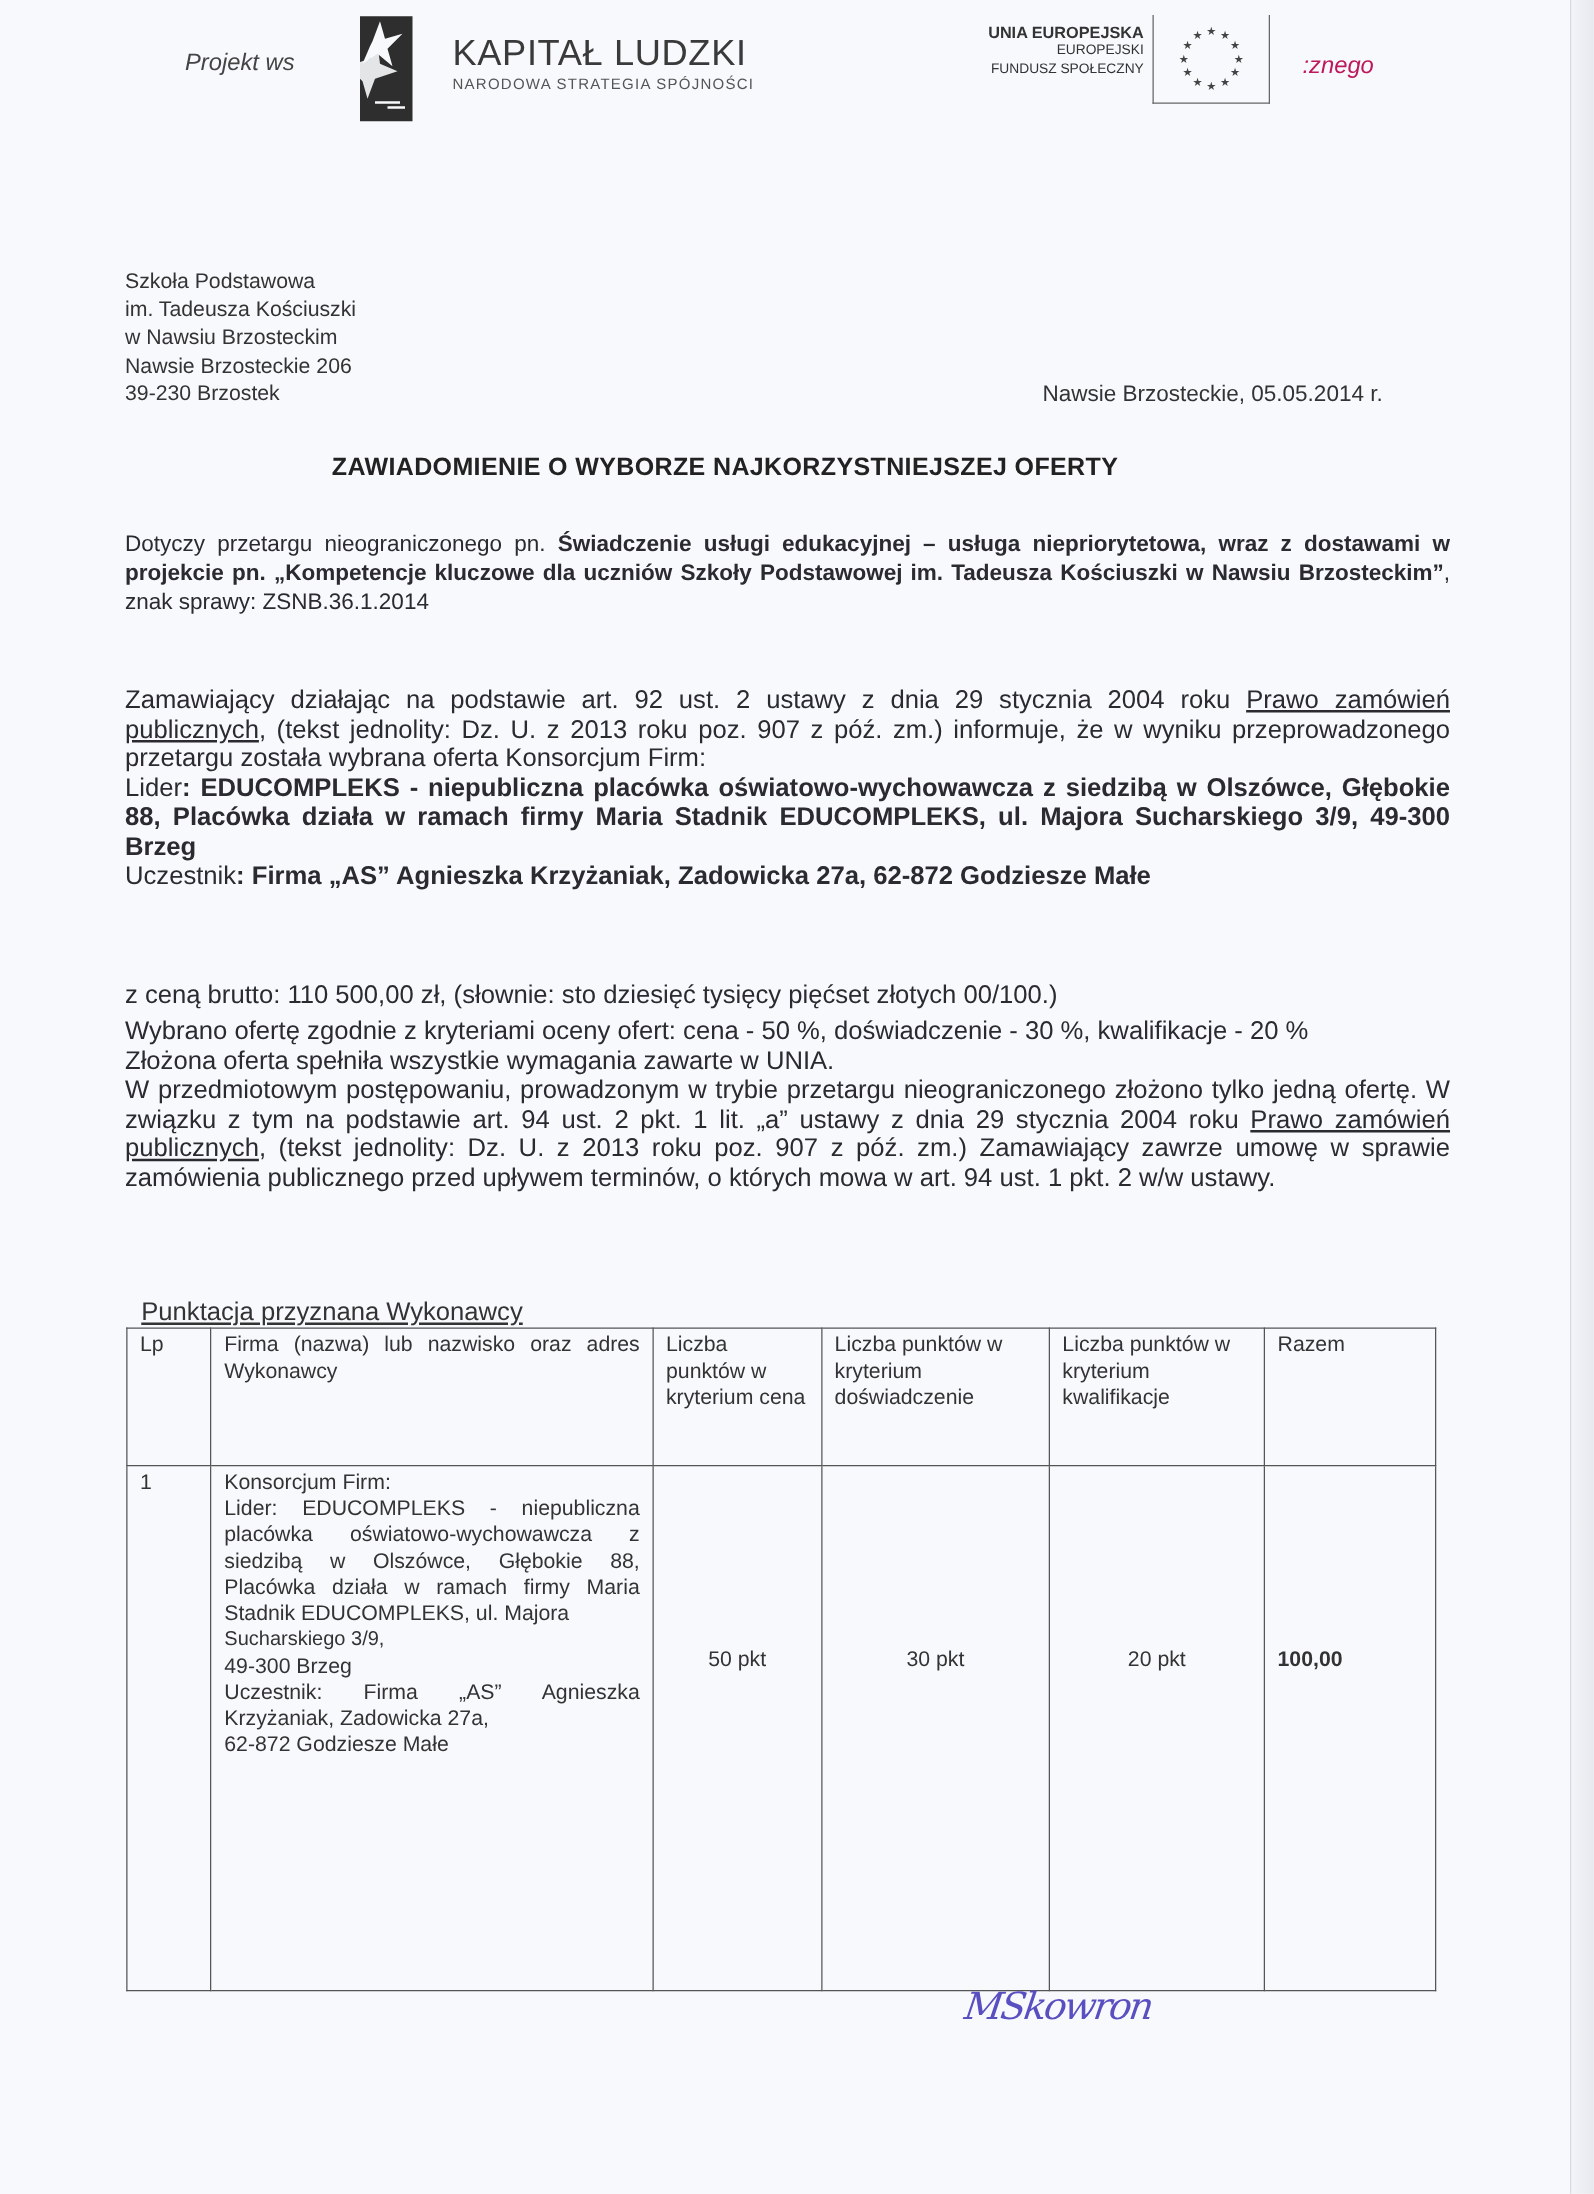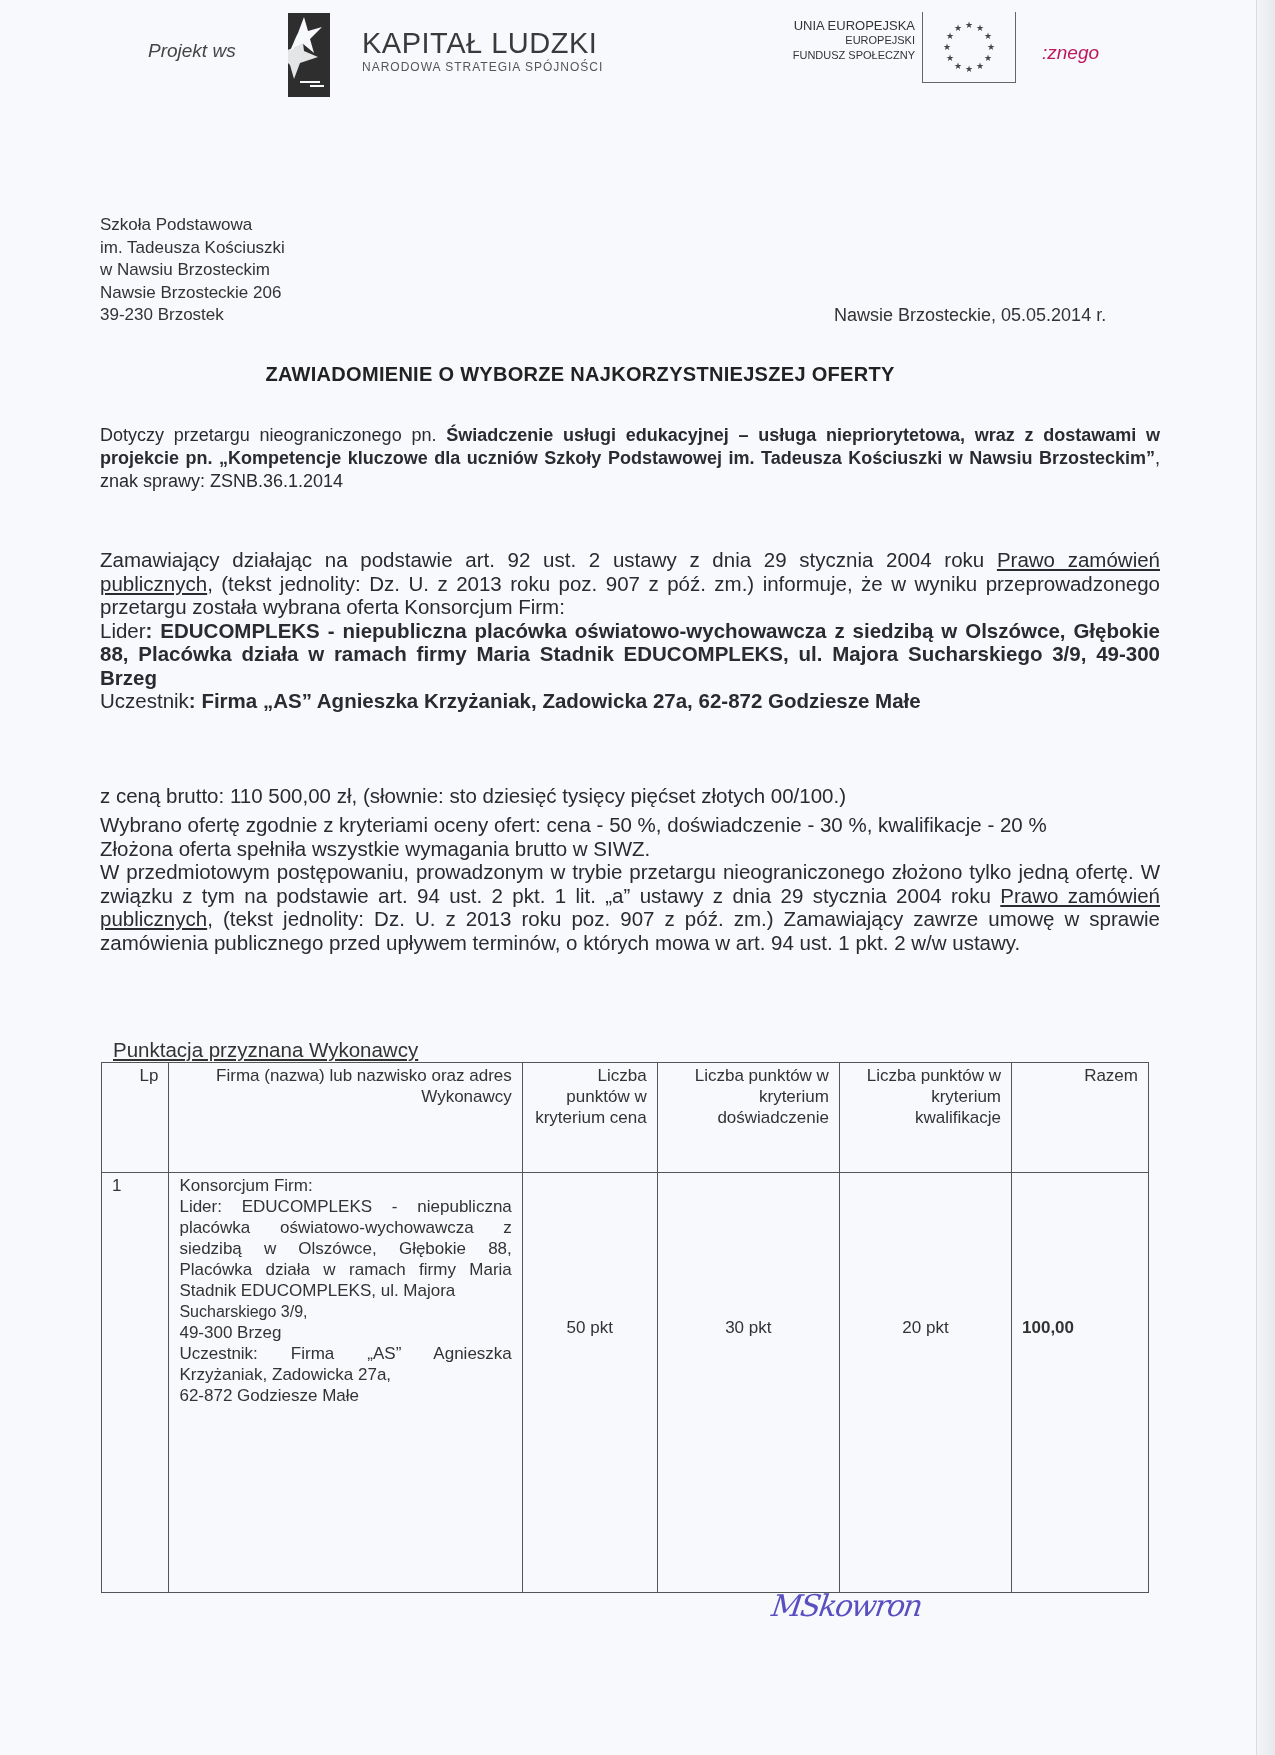--- a/index.html
+++ b/index.html
@@ -15,7 +15,7 @@
   .logo-title { left:362px; top:27px; font-size:29px; color:#3a3a3a; letter-spacing:0.5px; }
   .logo-sub { left:362px; top:60px; font-size:12px; color:#555; letter-spacing:1px; }
   .eu-text { left:760px; top:18px; width:155px; text-align:right; font-size:11px; line-height:15px; color:#333; }
-  .eu-text .b { font-weight:normal; font-size:13px; }
+  .eu-text .b { font-weight:bold; font-size:13px; }
   .eu-flag { left:922px; top:12px; width:92px; height:70px; border-left:1px solid #666; border-right:1px solid #666; border-bottom:1px solid #666; }
   .header-right-text { left:1042px; top:42px; font-size:19px; font-style:italic; color:#be185d; }
 

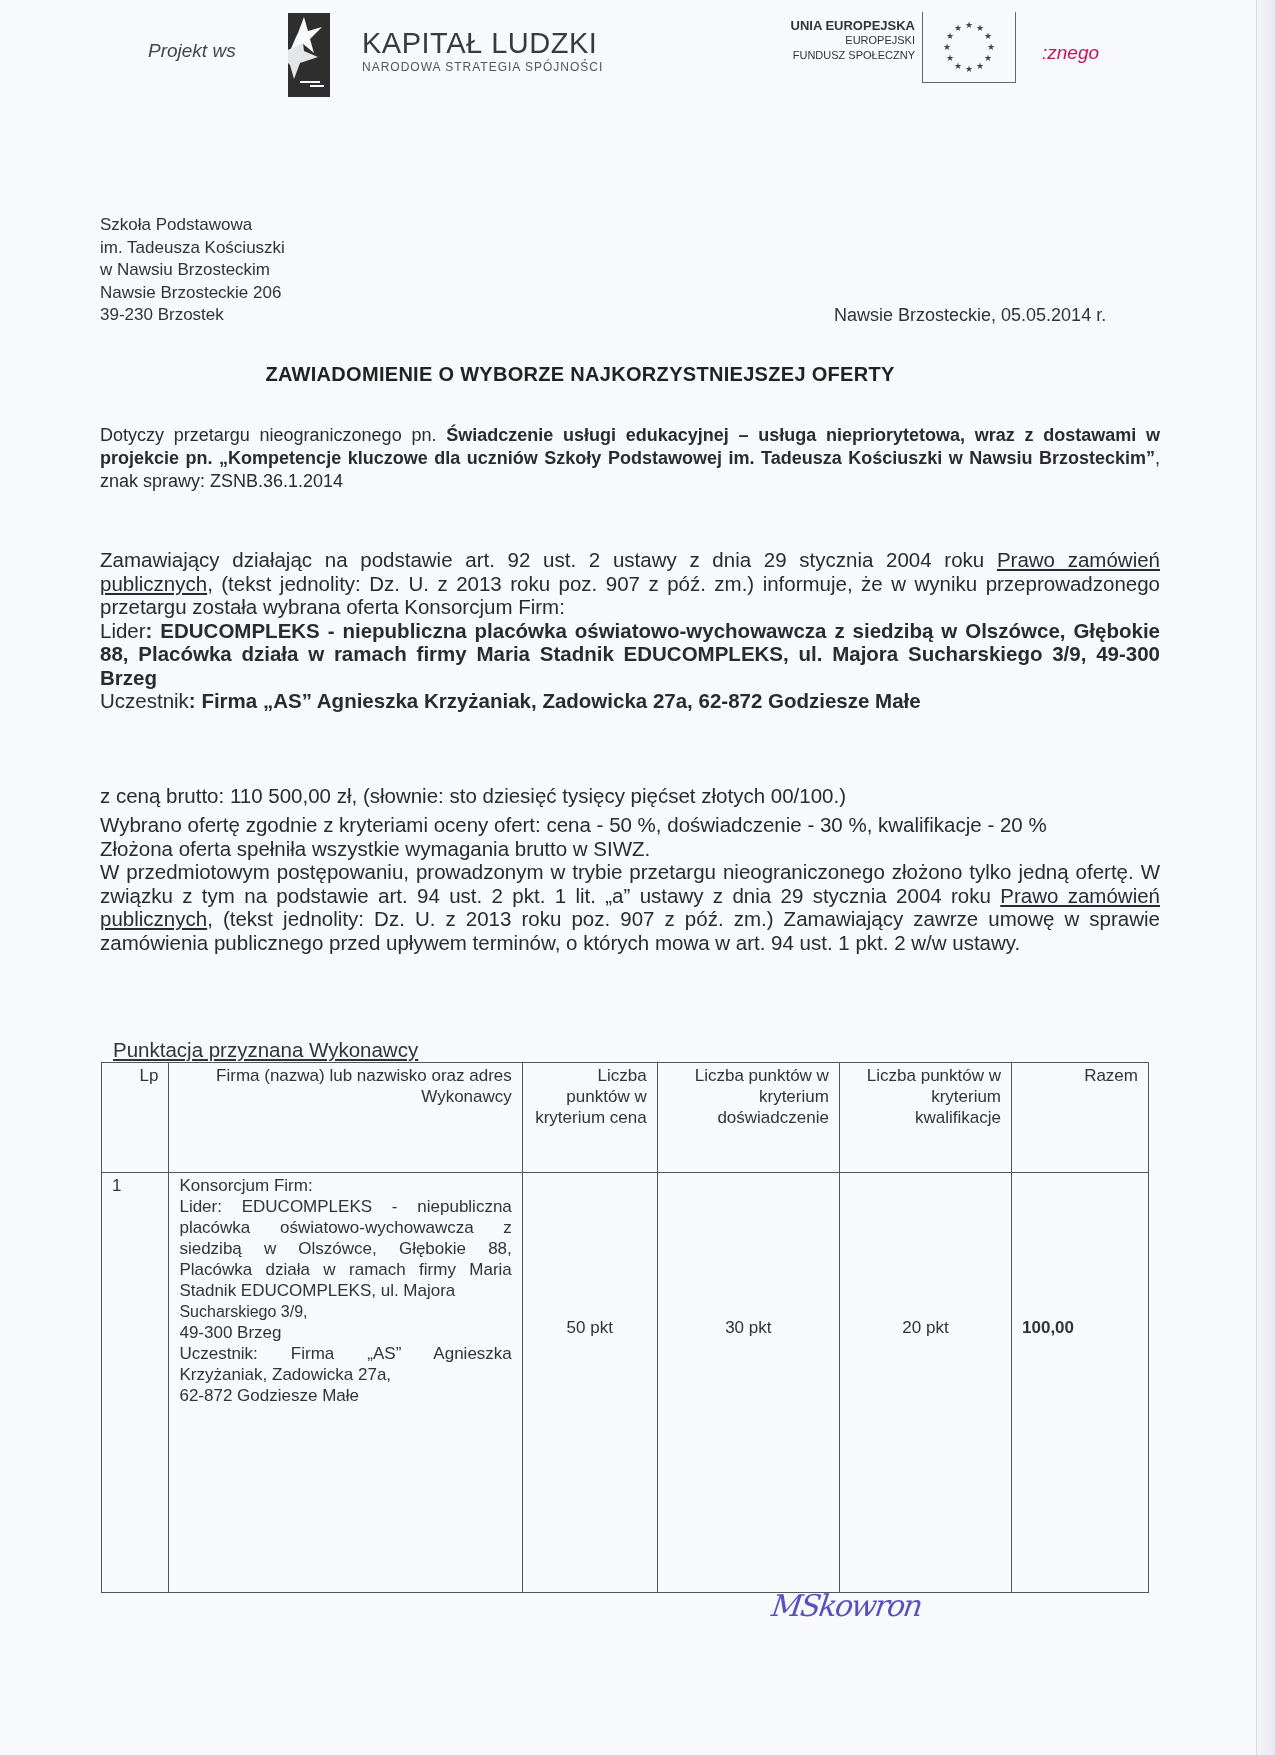--- a/index.html
+++ b/index.html
@@ -117,7 +117,7 @@
 
 <div class="abs para cond p4">
   <span>Wybrano ofertę zgodnie z kryteriami oceny ofert: cena - 50 %, doświadczenie - 30 %, kwalifikacje - 20 %</span><br>
-  <span>Złożona oferta spełniła wszystkie wymagania brutto w SIWZ.</span><br>
+  <span>Złożona oferta spełniła wszystkie wymagania zawarte w UNIA.</span><br>
   <span>W przedmiotowym postępowaniu, prowadzonym w trybie przetargu nieograniczonego złożono tylko jedną ofertę. W związku z tym na podstawie art. 94 ust. 2 pkt. 1 lit. „a” ustawy z dnia 29 stycznia 2004 roku </span><span class="u">Prawo zamówień publicznych</span><span>, (tekst jednolity: Dz. U. z 2013 roku poz. 907 z póź. zm.) Zamawiający zawrze umowę w sprawie zamówienia publicznego przed upływem terminów, o których mowa w art. 94 ust. 1 pkt. 2 w/w ustawy.</span>
 </div>
 

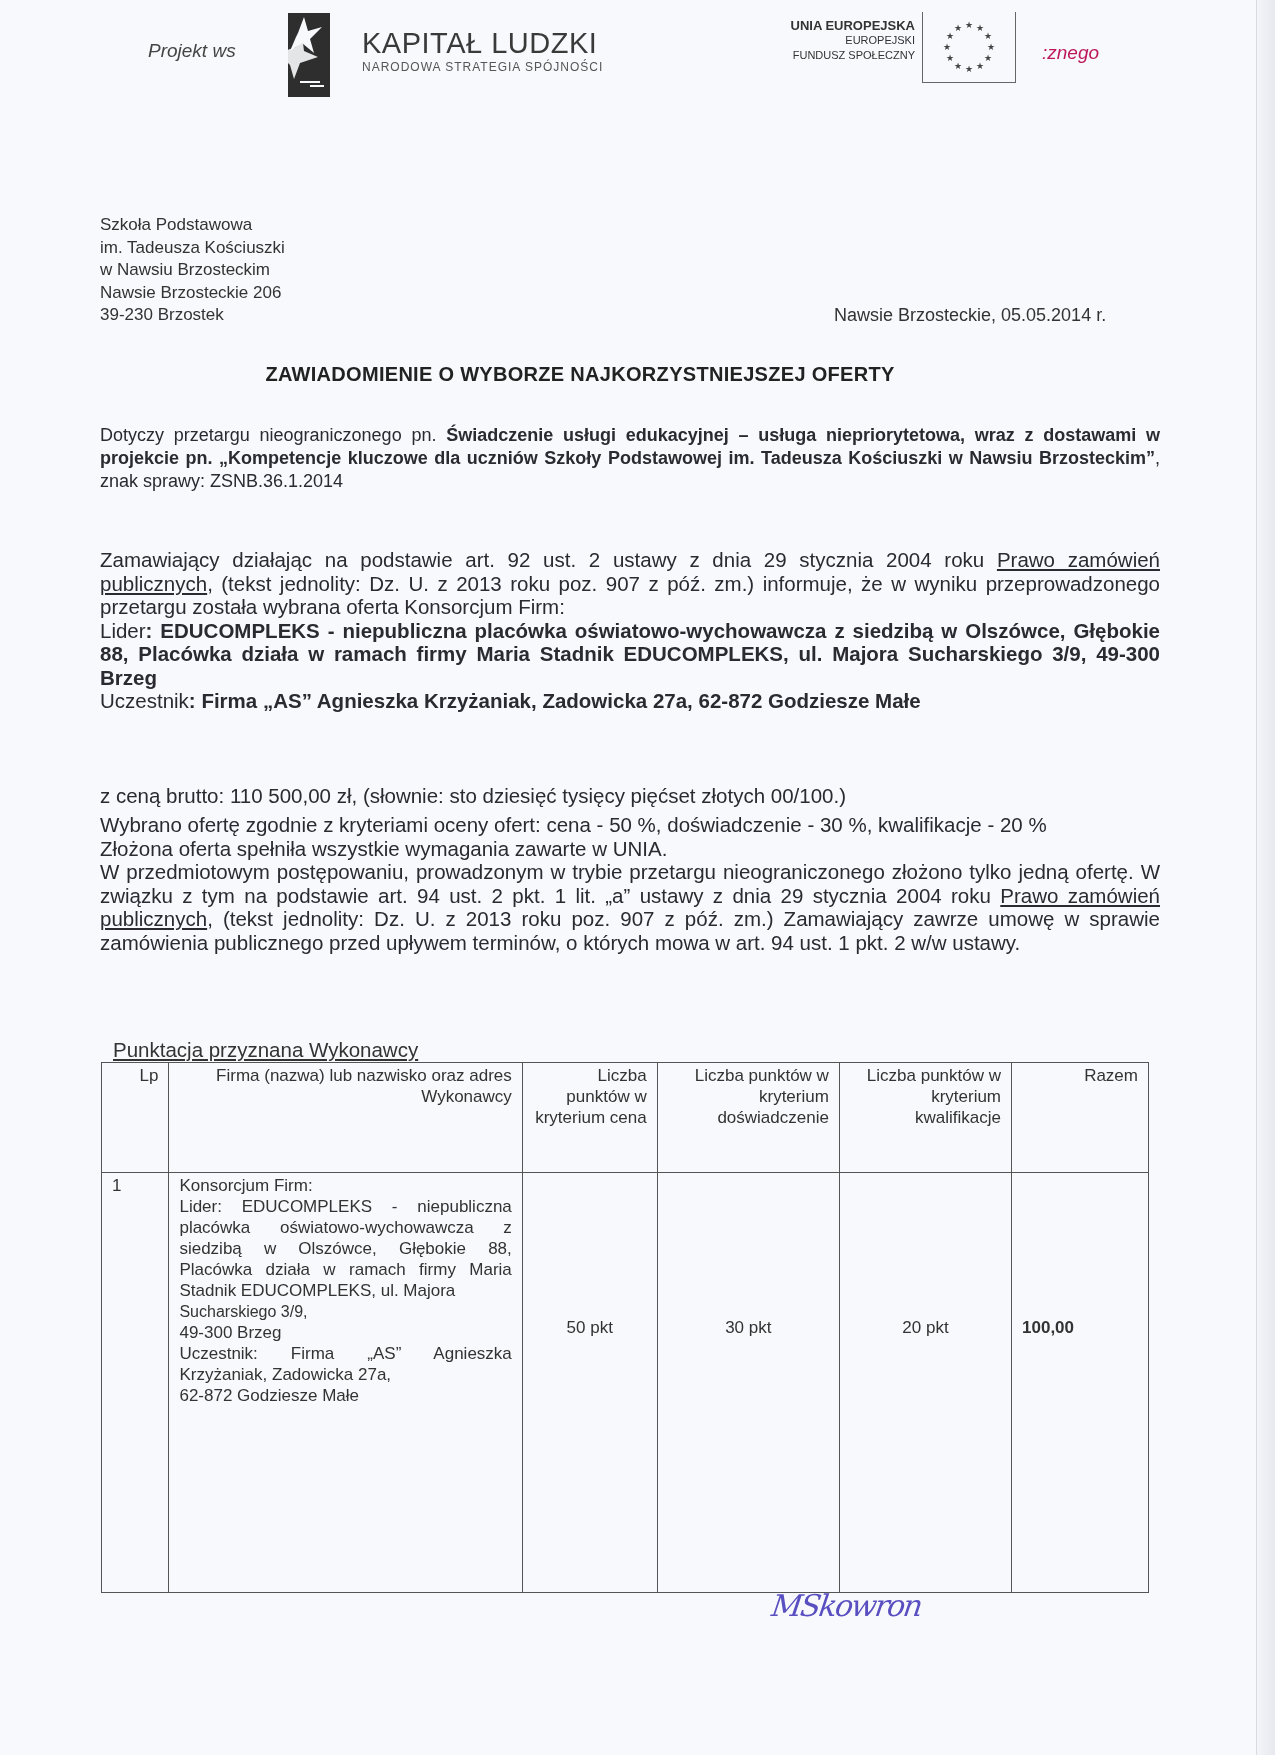--- a/index.html
+++ b/index.html
@@ -41,7 +41,7 @@
   .c-dosw { width:160px; }
   .c-kwal { width:150px; }
   .c-raz { width:115px; }
-  .hdr-row td { height:105px;text-align:right; }
+  .hdr-row td { height:105px; }
   .data-row td { height:305px; }
   .mid { vertical-align:middle !important; padding-bottom:112px !important; }
   .ctr { text-align:center; }

